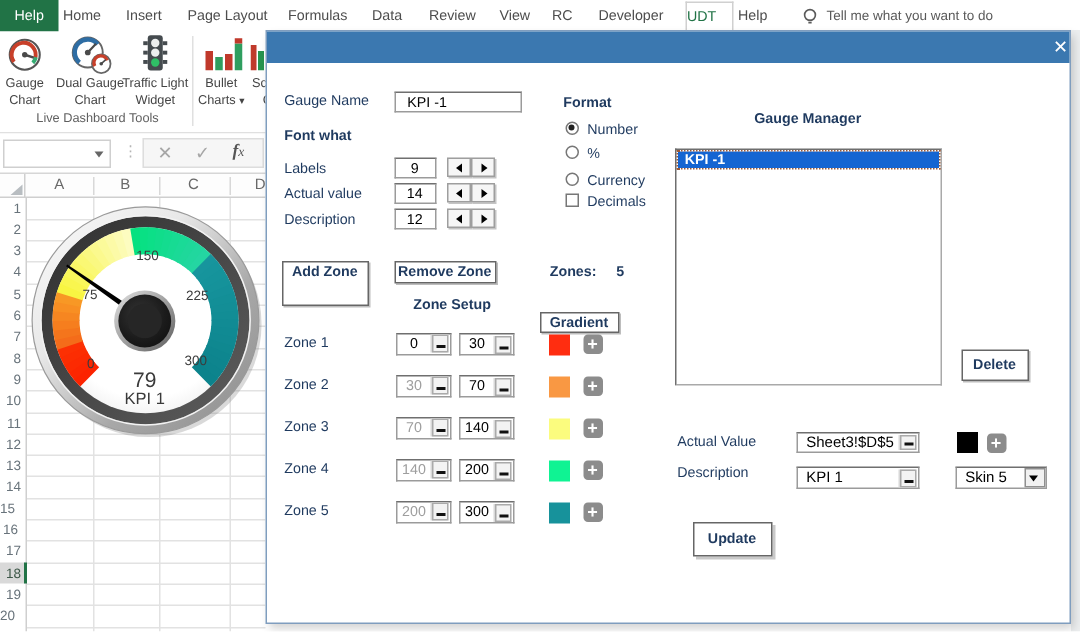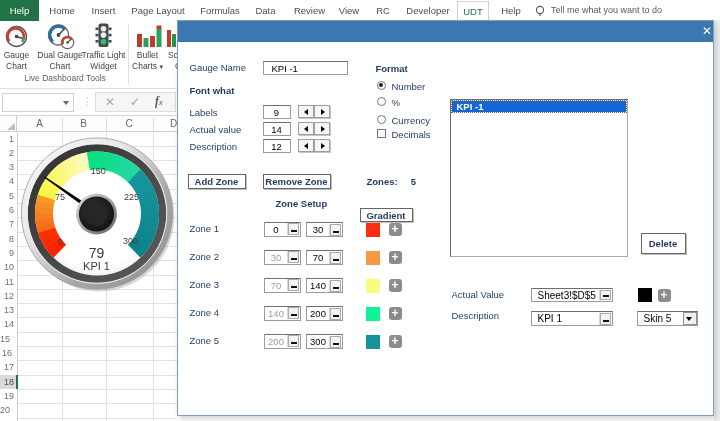--- a/index.html
+++ b/index.html
@@ -3,7 +3,7 @@
 *{margin:0;padding:0;box-sizing:border-box}
 body{width:720px;height:421px;position:relative;font-family:"Liberation Sans",sans-serif;background:#fff;overflow:hidden}
 .abs{position:absolute}
-.tab{position:absolute;top:0;height:21px;line-height:21px;font-size:9.5px;color:#4d4d4d;text-align:center;white-space:nowrap}
+.tab{position:absolute;top:0;height:21px;line-height:21px;font-size:9.5px;color:#4d4d4d;text-align:left;white-space:nowrap}
 .dlab{position:absolute;font-size:9.5px;color:#1f3a5f;white-space:nowrap}
 .db{font-weight:bold}
 .tbx{position:absolute;background:#fff;border:1px solid #9b9b9b;border-top-color:#6f6f6f;font-size:9.5px;color:#000;white-space:nowrap}

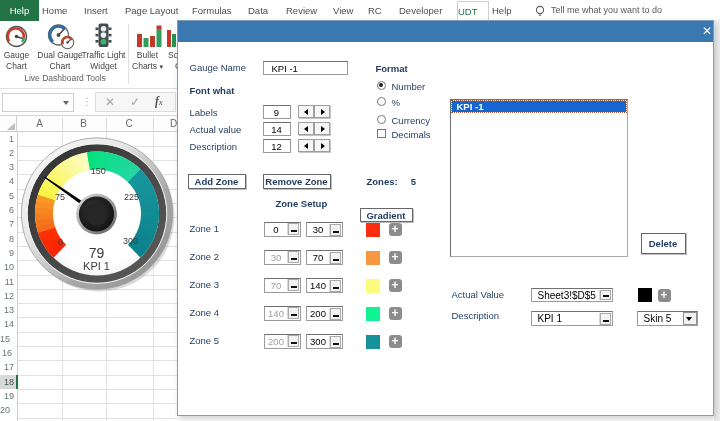--- a/index.html
+++ b/index.html
@@ -394,6 +394,7 @@
     </div>
  <div class="sw" style="left:188px;top:314px;background:#17929b"></div>
  <div class="plus" style="left:211px;top:314px">+</div>
+ <div class="dlab db" style="left:272px;top:53px;width:178px;text-align:center">Gauge Manager</div>
  <div class="abs" style="left:272px;top:78px;width:178px;height:158px;background:#fff;border:1px solid #a9a9a9;border-top-color:#6e6e6e;border-left-color:#6e6e6e"></div>
  <div class="abs" style="left:274px;top:80px;width:174px;height:11px;background:#1565d2;outline:1px dotted #9a5a3a"></div>
  <div class="abs" style="left:279px;top:80px;height:11px;line-height:11px;color:#fff;font-size:9.5px;font-weight:bold">KPI -1</div>

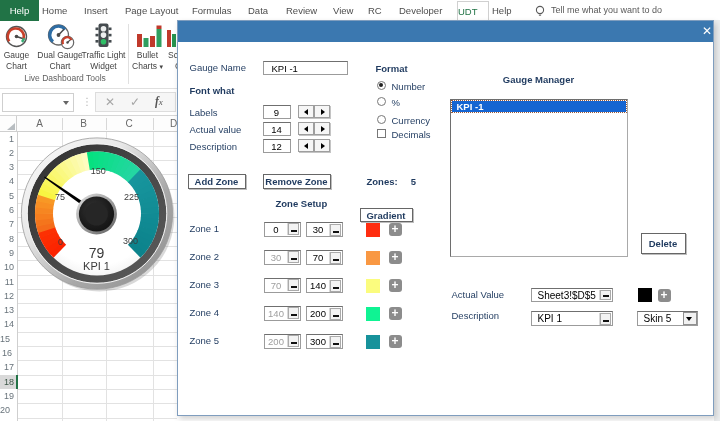--- a/index.html
+++ b/index.html
@@ -309,7 +309,7 @@
       </b>
     </div>
 
- <div class="btn" style="left:10px;top:153px;width:58px;height:15px;line-height:14px">Add Zone</div>
+ <div class="btn" style="left:10px;top:153px;width:58px;height:30px;line-height:14px">Add Zone</div>
  <div class="btn" style="left:85px;top:153px;width:68px;height:15px;line-height:14px">Remove Zone</div>
  <div class="dlab db" style="left:189px;top:155px">Zones:&nbsp;&nbsp;&nbsp;&nbsp;&nbsp;5</div>
  <div class="dlab db" style="left:98px;top:177px">Zone Setup</div>

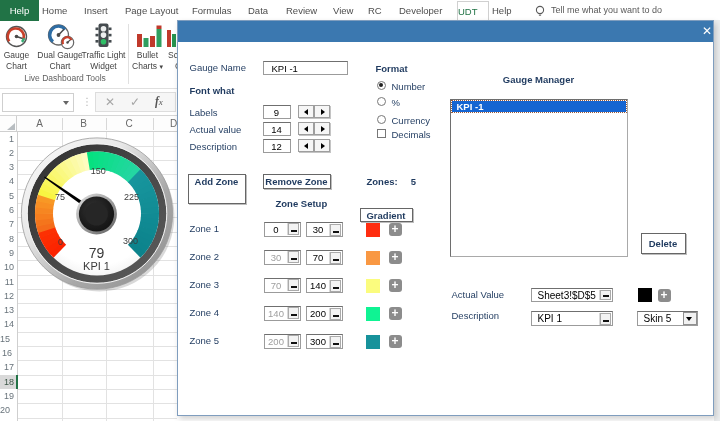--- a/index.html
+++ b/index.html
@@ -414,6 +414,7 @@
  <div class="abs" style="left:505px;top:291px;width:14px;height:13px;background:#f1f1f1;border:1px solid #8f8f8f"></div>
  <div class="abs" style="left:508.5px;top:296px;border-left:3.5px solid transparent;border-right:3.5px solid transparent;border-top:4px solid #000"></div>
 
+ <div class="btn" style="left:284px;top:327px;width:53px;height:23px;line-height:22px;box-shadow:2px 2px 0 #c9c9c9">Update</div>
 </div>
 
 </body></html>

